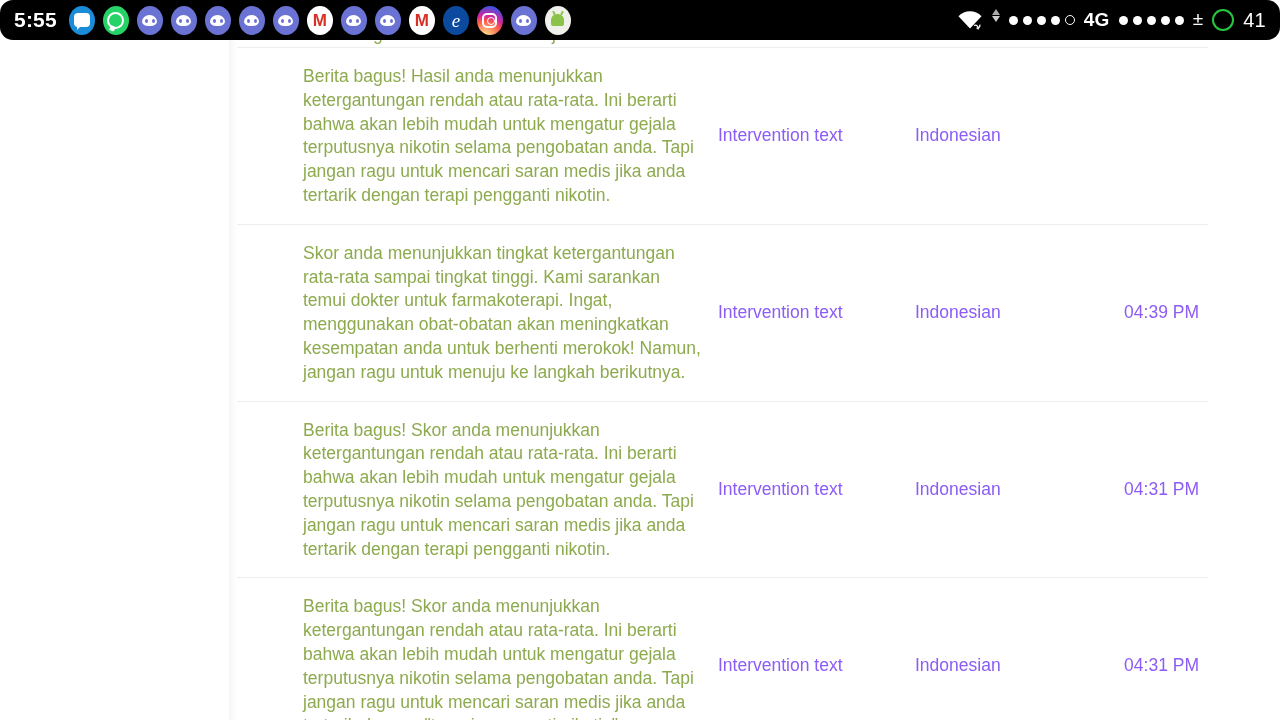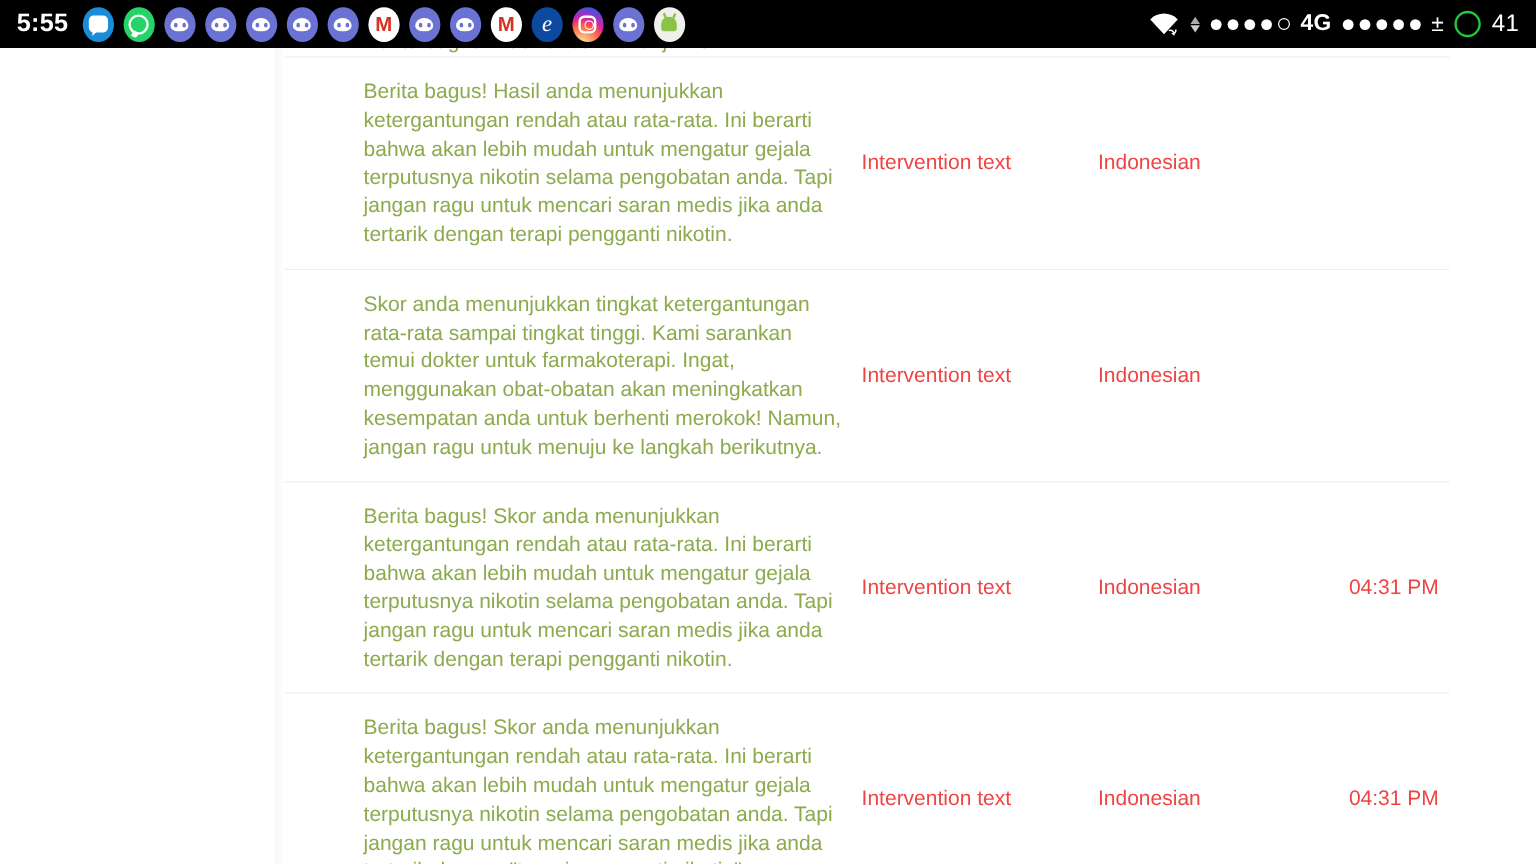--- a/index.html
+++ b/index.html
@@ -19,6 +19,7 @@
     display: flex;
     align-items: center;
     color: #ffffff;
+    border-radius: 13px;
   }
   .sb-clock {
     font-size: 21px;

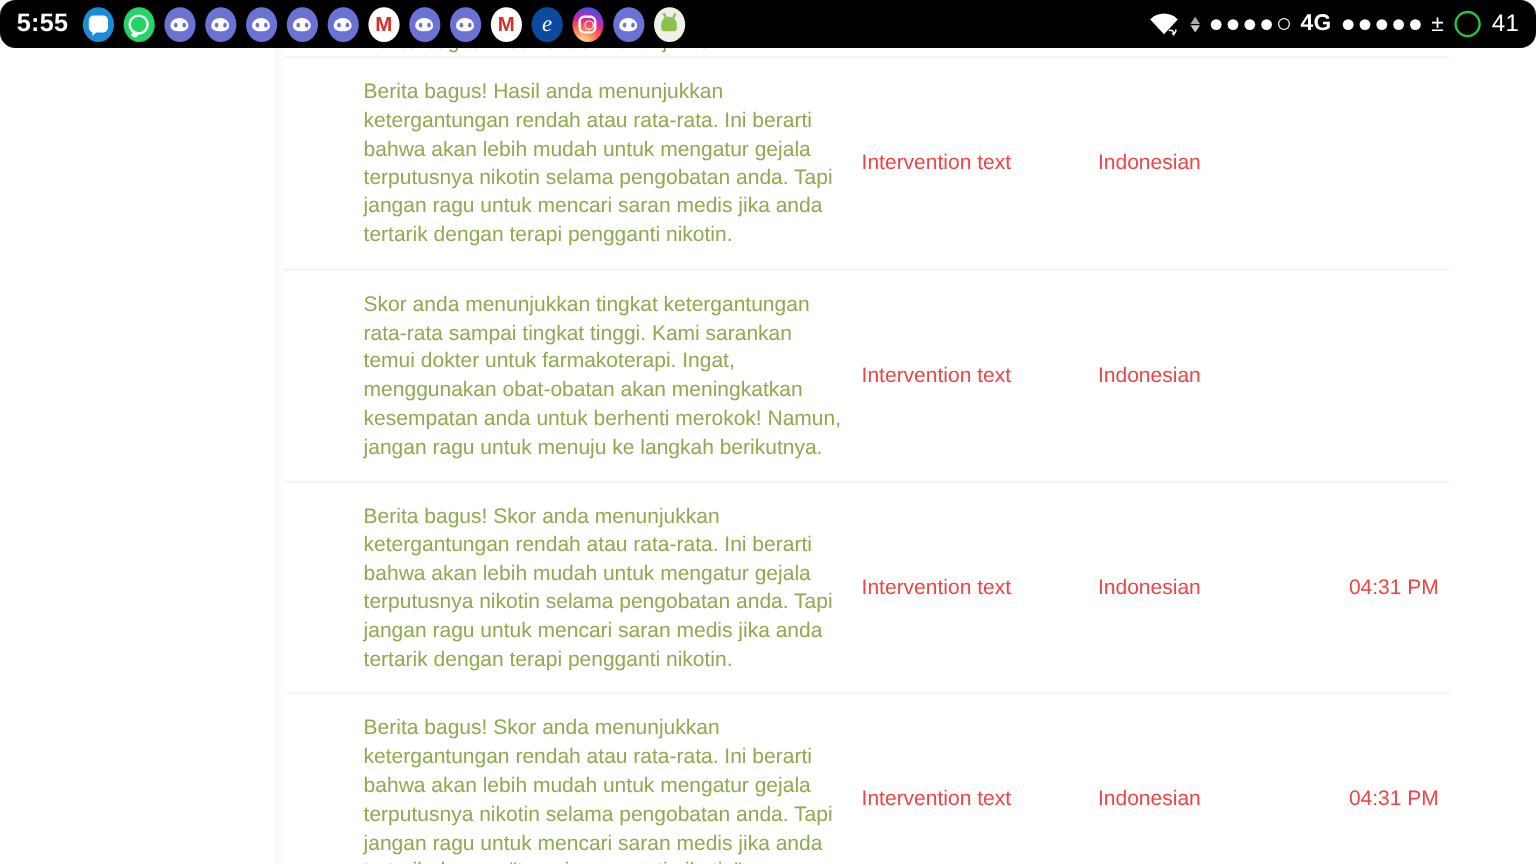--- a/index.html
+++ b/index.html
@@ -135,7 +135,7 @@
 
   .sb-right {
     margin-left: auto;
-    display: flex; align-items: center;
+    display: flex; 
     gap: 9px;
     margin-right: 14px;
   }

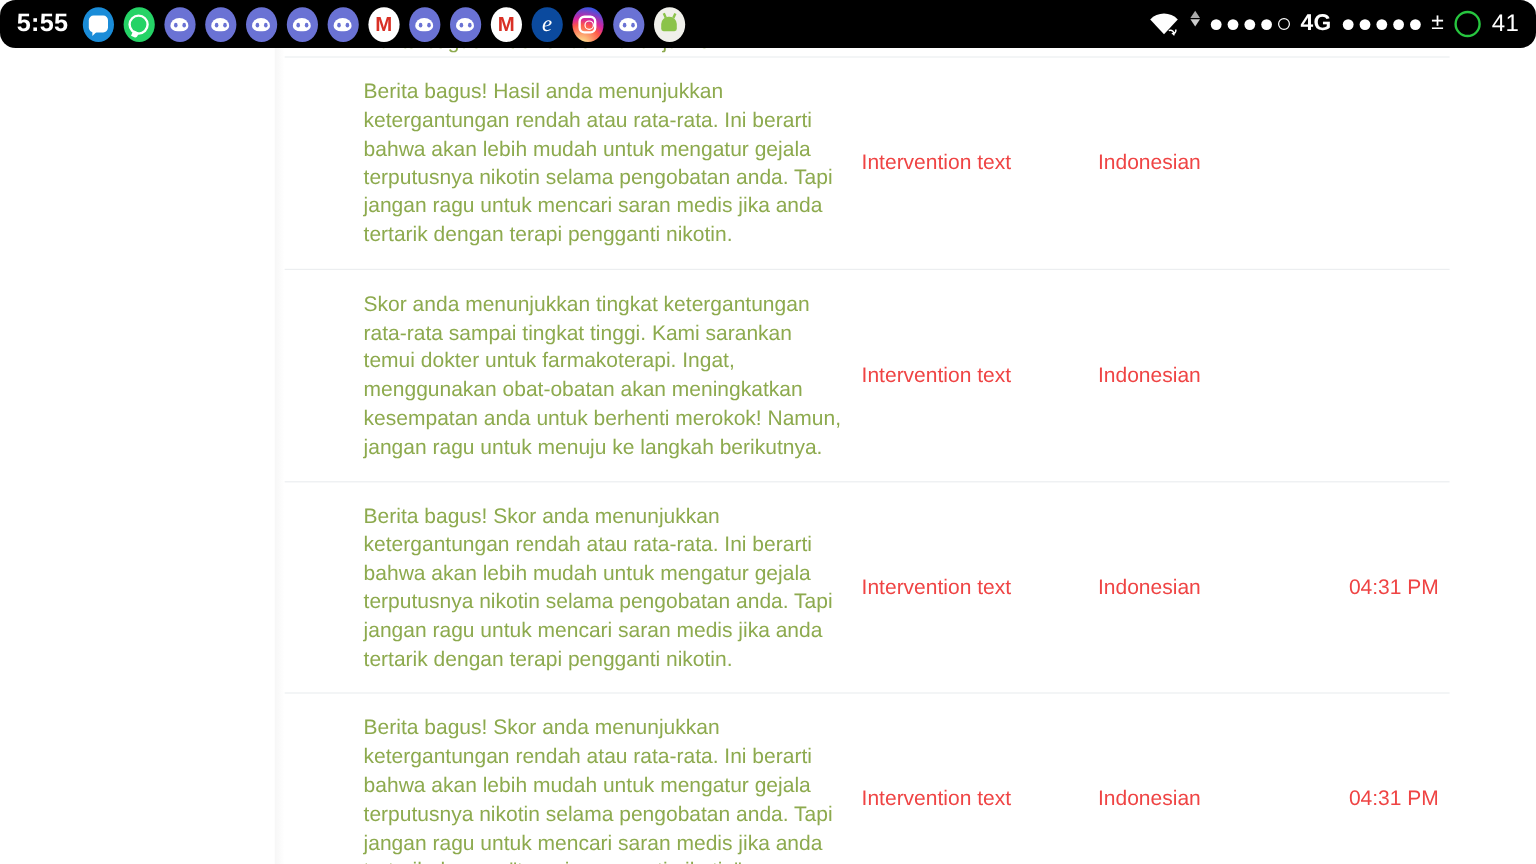--- a/index.html
+++ b/index.html
@@ -201,7 +201,7 @@
     font-family: "Liberation Sans", sans-serif;
   }
   .cell-type, .cell-lang, .cell-time {
-    color: #ef4444;
+    color: #8b5cf6;
     font-size: 17.5px;
     line-height: 23.8px;
     font-family: "Liberation Sans", sans-serif;

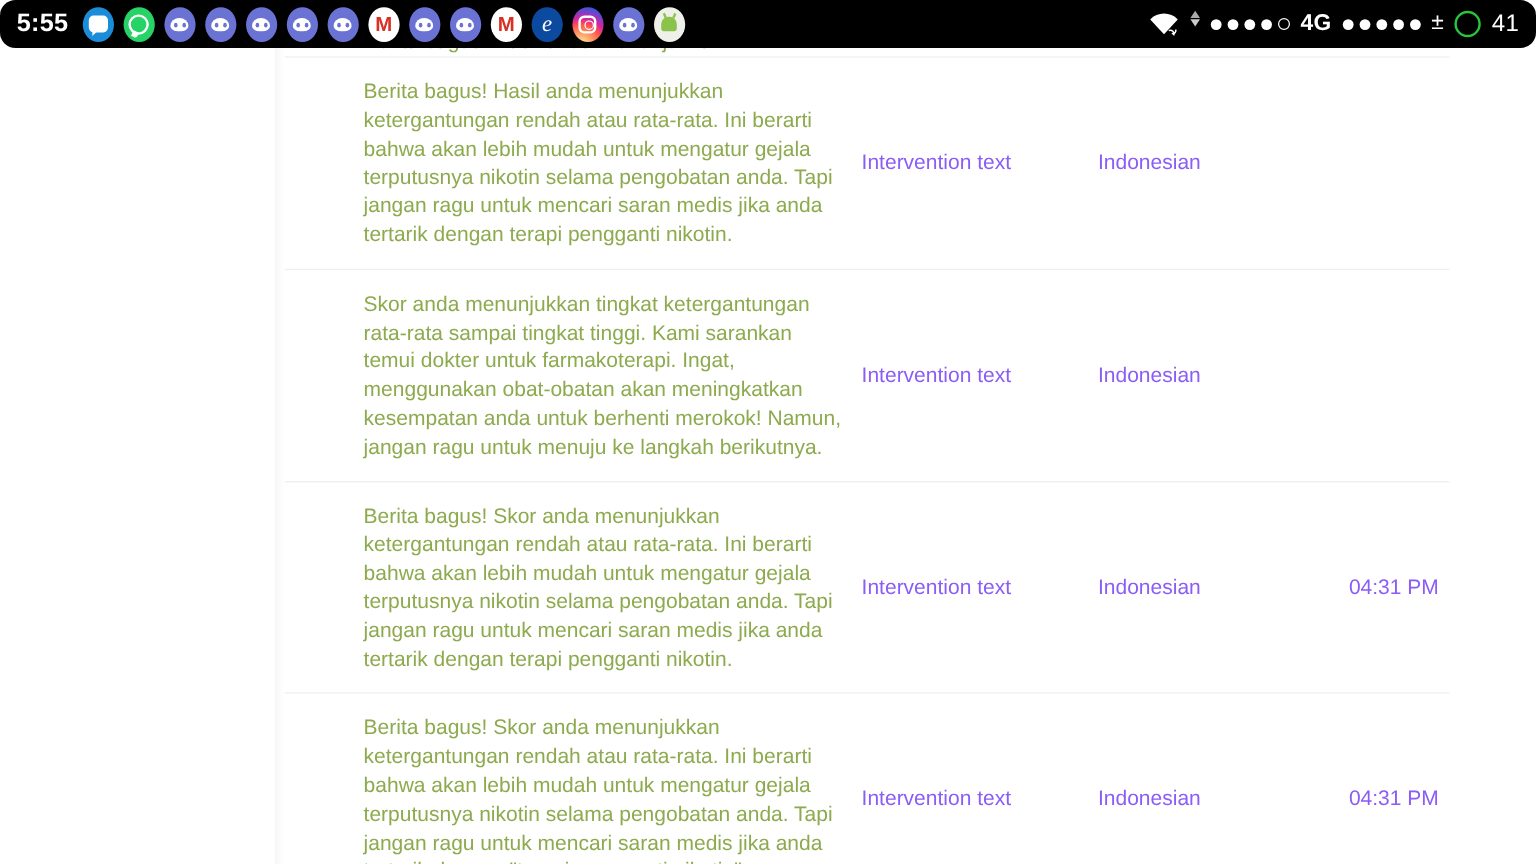--- a/index.html
+++ b/index.html
@@ -328,6 +328,7 @@
         <div class="cell-msg">Skor anda menunjukkan tingkat ketergantungan rata-rata sampai tingkat tinggi. Kami sarankan temui dokter untuk farmakoterapi. Ingat, menggunakan obat-obatan akan meningkatkan kesempatan anda untuk berhenti merokok! Namun, jangan ragu untuk menuju ke langkah berikutnya.</div>
         <div class="cell-type">Intervention text</div>
         <div class="cell-lang">Indonesian</div>
+        <div class="cell-time">04:39 PM</div>
       </div>
 
       <div class="row">

